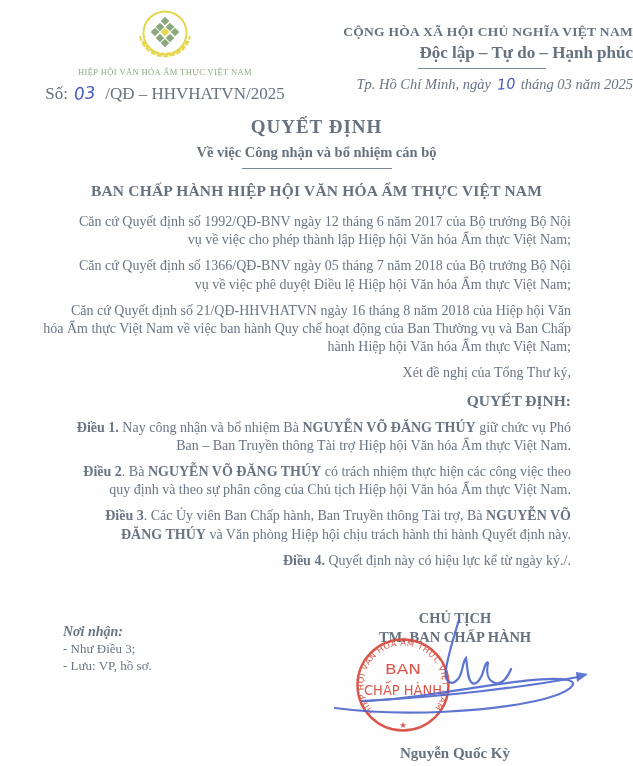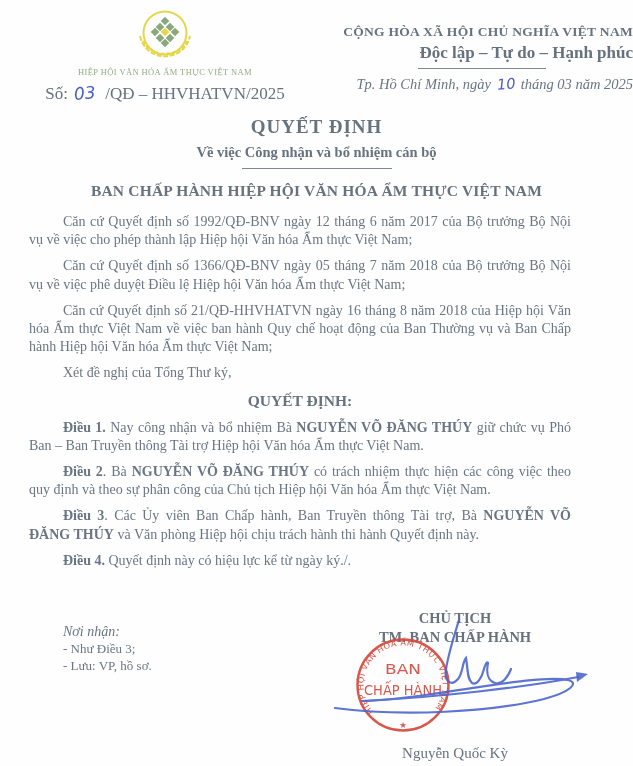--- a/index.html
+++ b/index.html
@@ -31,7 +31,7 @@
   .issuer{font-weight:bold;font-size:15.5px;margin-top:13px;letter-spacing:.2px;color:#67727f;}
   
   .body-text{padding:5px 62px 0 29px;font-size:14px;line-height:1.3;text-align:justify;}
-  .body-text p{margin:8px 0 0;text-indent:34px;}
+  .body-text p{margin:8px 0 0;text-indent:34px;text-align:right;}
   .decision-heading{text-align:center;font-weight:bold;font-size:15.5px;
                     margin:11px 0 3px;text-indent:0 !important;color:#67727f;}
   .b{font-weight:bold;margin-top:16px;}

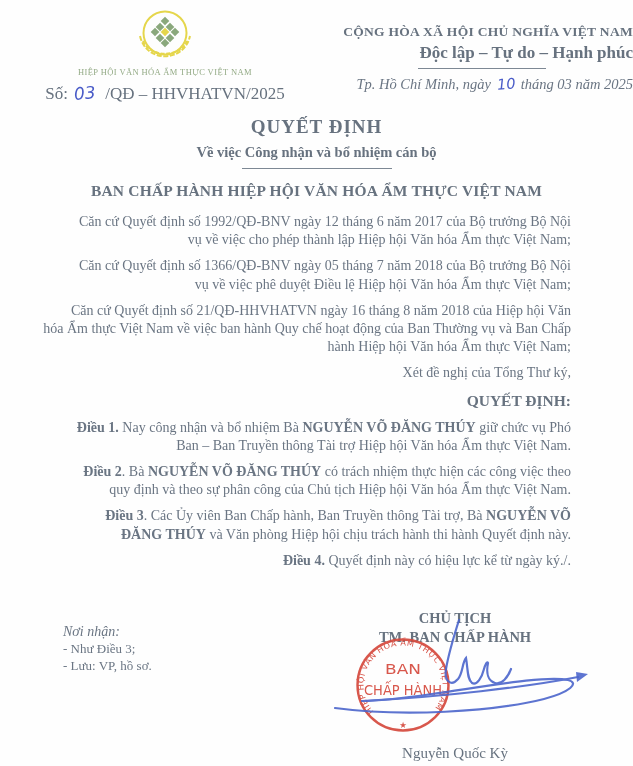--- a/index.html
+++ b/index.html
@@ -38,7 +38,7 @@
   
   .footer{position:absolute;left:0;top:597px;width:633px;height:169px;}
   .recipients{position:absolute;left:63px;top:26px;font-size:13px;line-height:1.3;}
-  .recipients-title{font-weight:normal;font-style:italic;font-size:14px;}
+  .recipients-title{font-weight:bold;font-style:italic;font-size:14px;}
   .sign-block{position:absolute;left:330px;top:12px;width:250px;text-align:center;
               font-weight:bold;font-size:14.5px;line-height:1.3;color:#67727f;}
   .stamp{position:absolute;left:353px;top:38px;z-index:2;opacity:.92;}

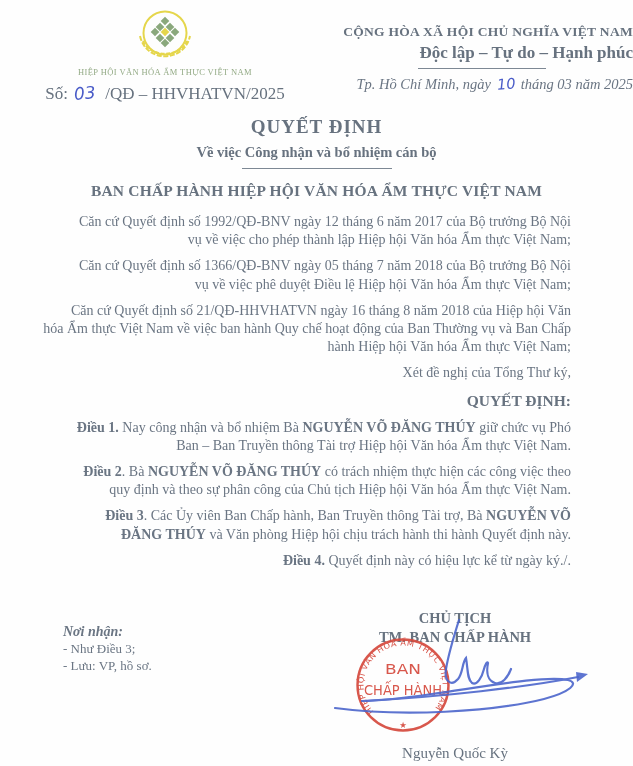--- a/index.html
+++ b/index.html
@@ -44,7 +44,7 @@
   .stamp{position:absolute;left:353px;top:38px;z-index:2;opacity:.92;}
   .signature{position:absolute;left:322px;top:16px;z-index:3;}
   .signer-name{position:absolute;left:330px;top:148px;width:250px;text-align:center;
-               font-weight:normal;font-size:15px;color:#67727f;z-index:4;}
+               font-weight:bold;font-size:15px;color:#67727f;z-index:4;}
 </style>
 </head>
 <body>

